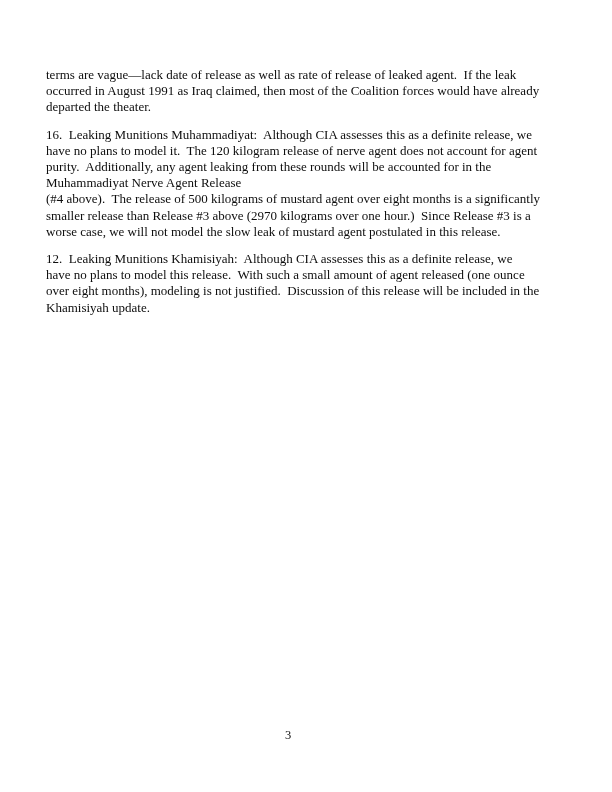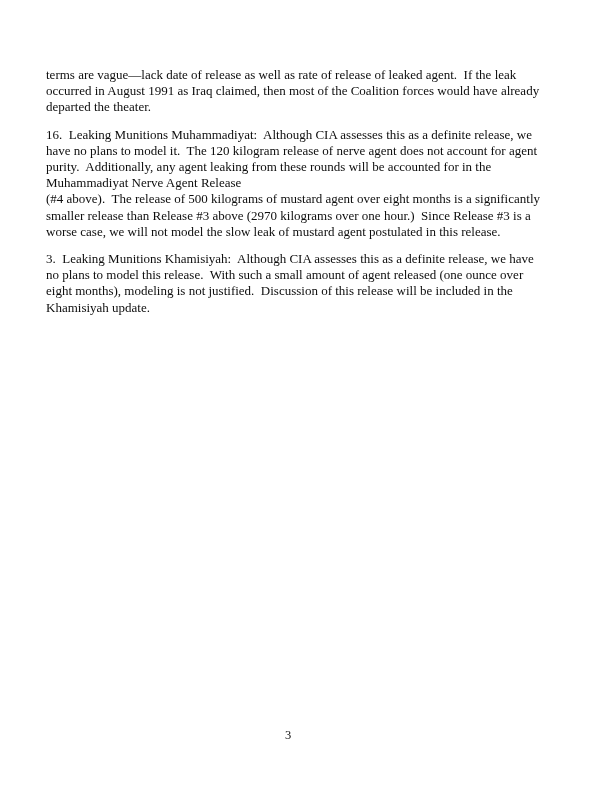--- a/index.html
+++ b/index.html
@@ -54,7 +54,7 @@
 
     <p><span class="para-label">16.  Leaking Munitions Muhammadiyat:</span><span>  Although CIA assesses this as a definite release, we have no plans to model it.  The 120 kilogram release of nerve agent does not account for agent purity.  Additionally, any agent leaking from these rounds will be accounted for in the Muhammadiyat Nerve Agent Release</span><br><span>(#4 above).  The release of 500 kilograms of mustard agent over eight months is a significantly smaller release than Release #3 above (2970 kilograms over one hour.)  Since Release #3 is a worse case, we will not model the slow leak of mustard agent postulated in this release.</span></p>
 
-    <p><span class="para-label">3.  Leaking Munitions Khamisiyah:</span><span>  Although CIA assesses this as a definite release, we have no plans to model this release.  With such a small amount of agent released (one ounce over eight months), modeling is not justified.  Discussion of this release will be included in the Khamisiyah update.</span></p>
+    <p><span class="para-label">12.  Leaking Munitions Khamisiyah:</span><span>  Although CIA assesses this as a definite release, we have no plans to model this release.  With such a small amount of agent released (one ounce over eight months), modeling is not justified.  Discussion of this release will be included in the Khamisiyah update.</span></p>
 
   </div>
 

